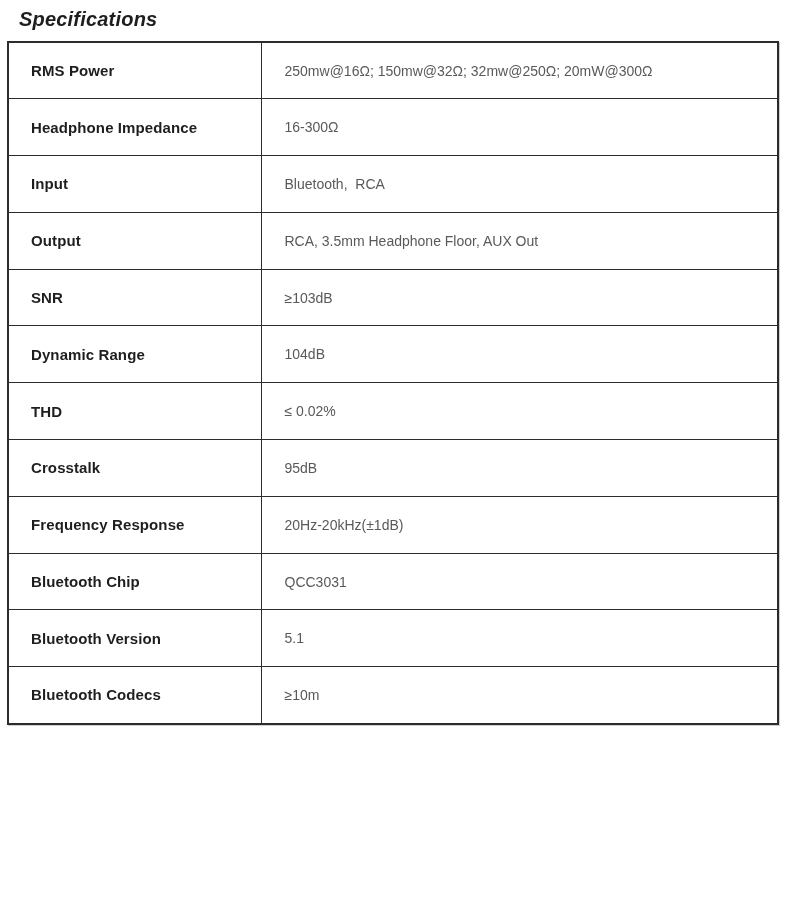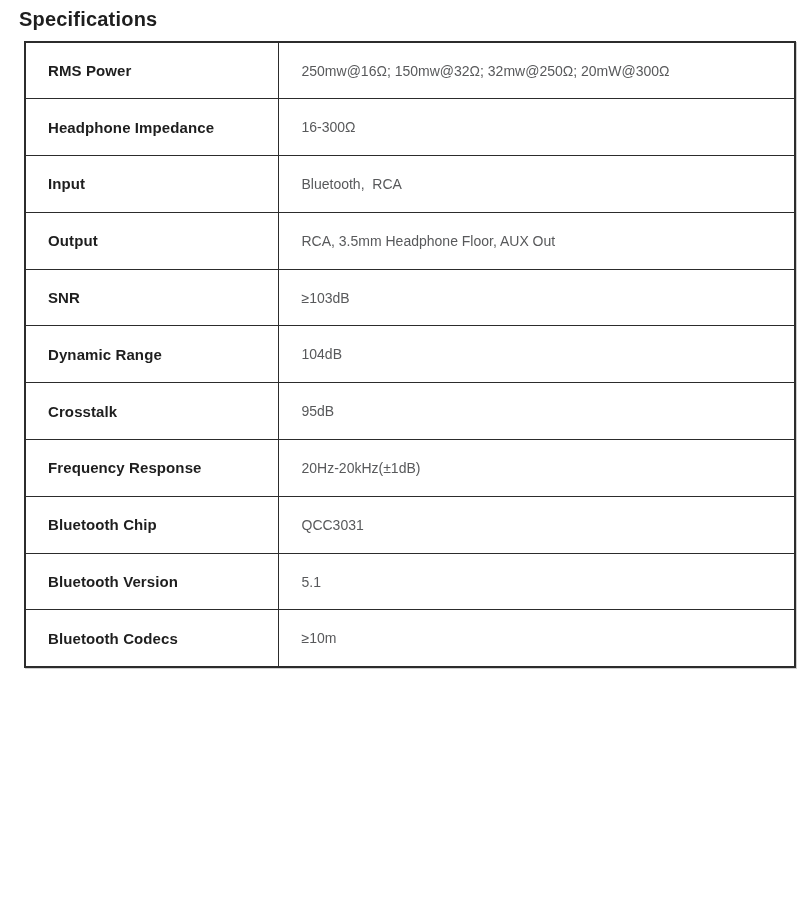--- a/index.html
+++ b/index.html
@@ -29,6 +29,7 @@
     font-weight: 700;
     color: var(--label-color);
     letter-spacing: 0.2px;
+    font-style: italic;
   }
   table.spec-table {
     margin-left: 24px;

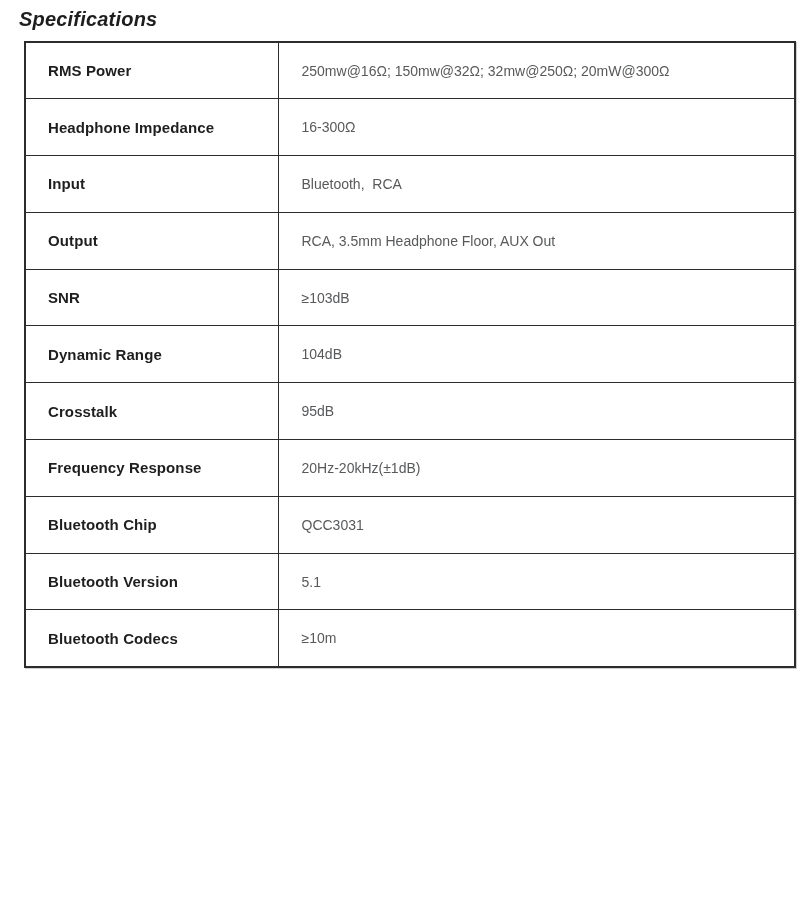--- a/index.html
+++ b/index.html
@@ -32,7 +32,7 @@
     font-style: italic;
   }
   table.spec-table {
-    margin-left: 24px;
+    margin-left: 7px;
     width: 770px;
     border-collapse: collapse;
     table-layout: fixed;

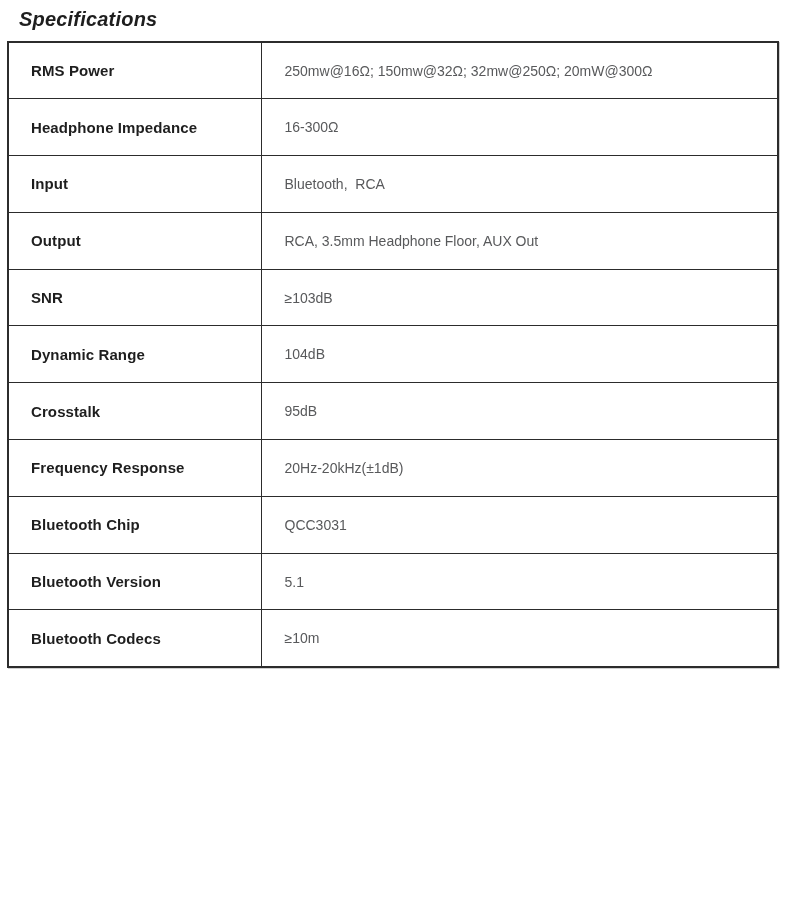--- a/index.html
+++ b/index.html
@@ -100,6 +100,10 @@
         <td class="value">104dB</td>
       </tr>
       <tr>
+        <th class="label">THD</th>
+        <td class="value">≤ 0.02%</td>
+      </tr>
+      <tr>
         <th class="label">Crosstalk</th>
         <td class="value">95dB</td>
       </tr>

